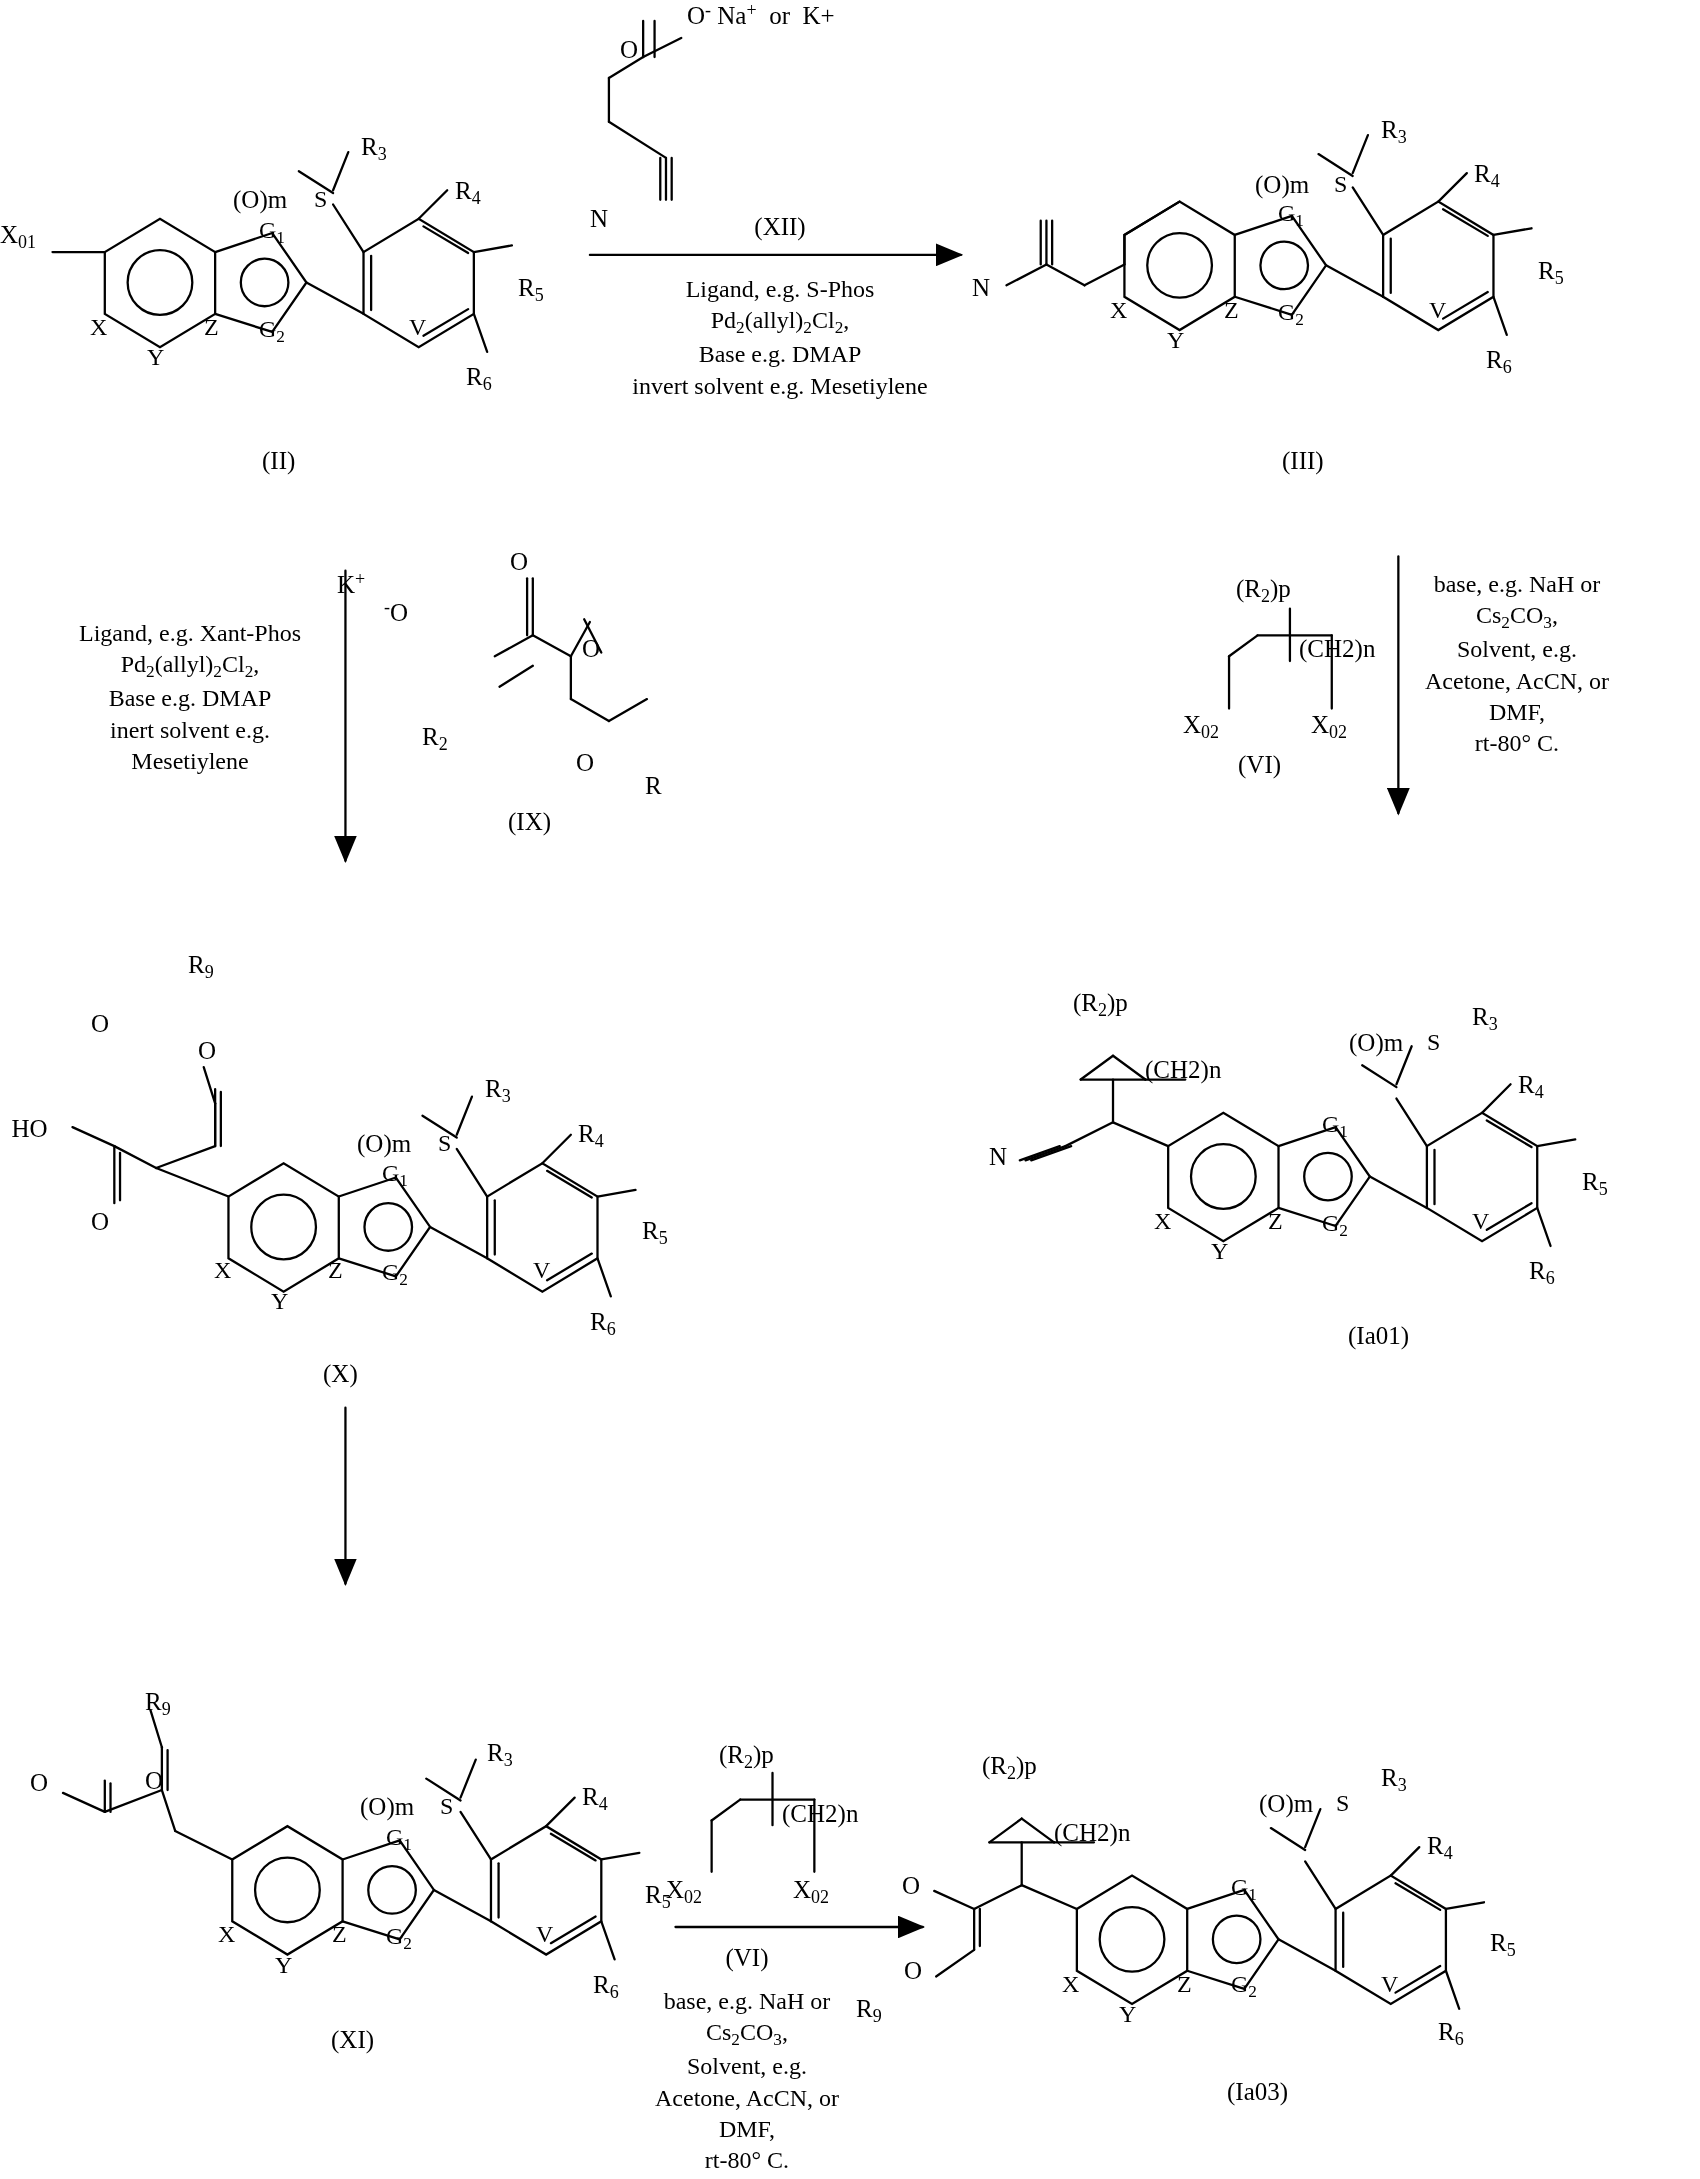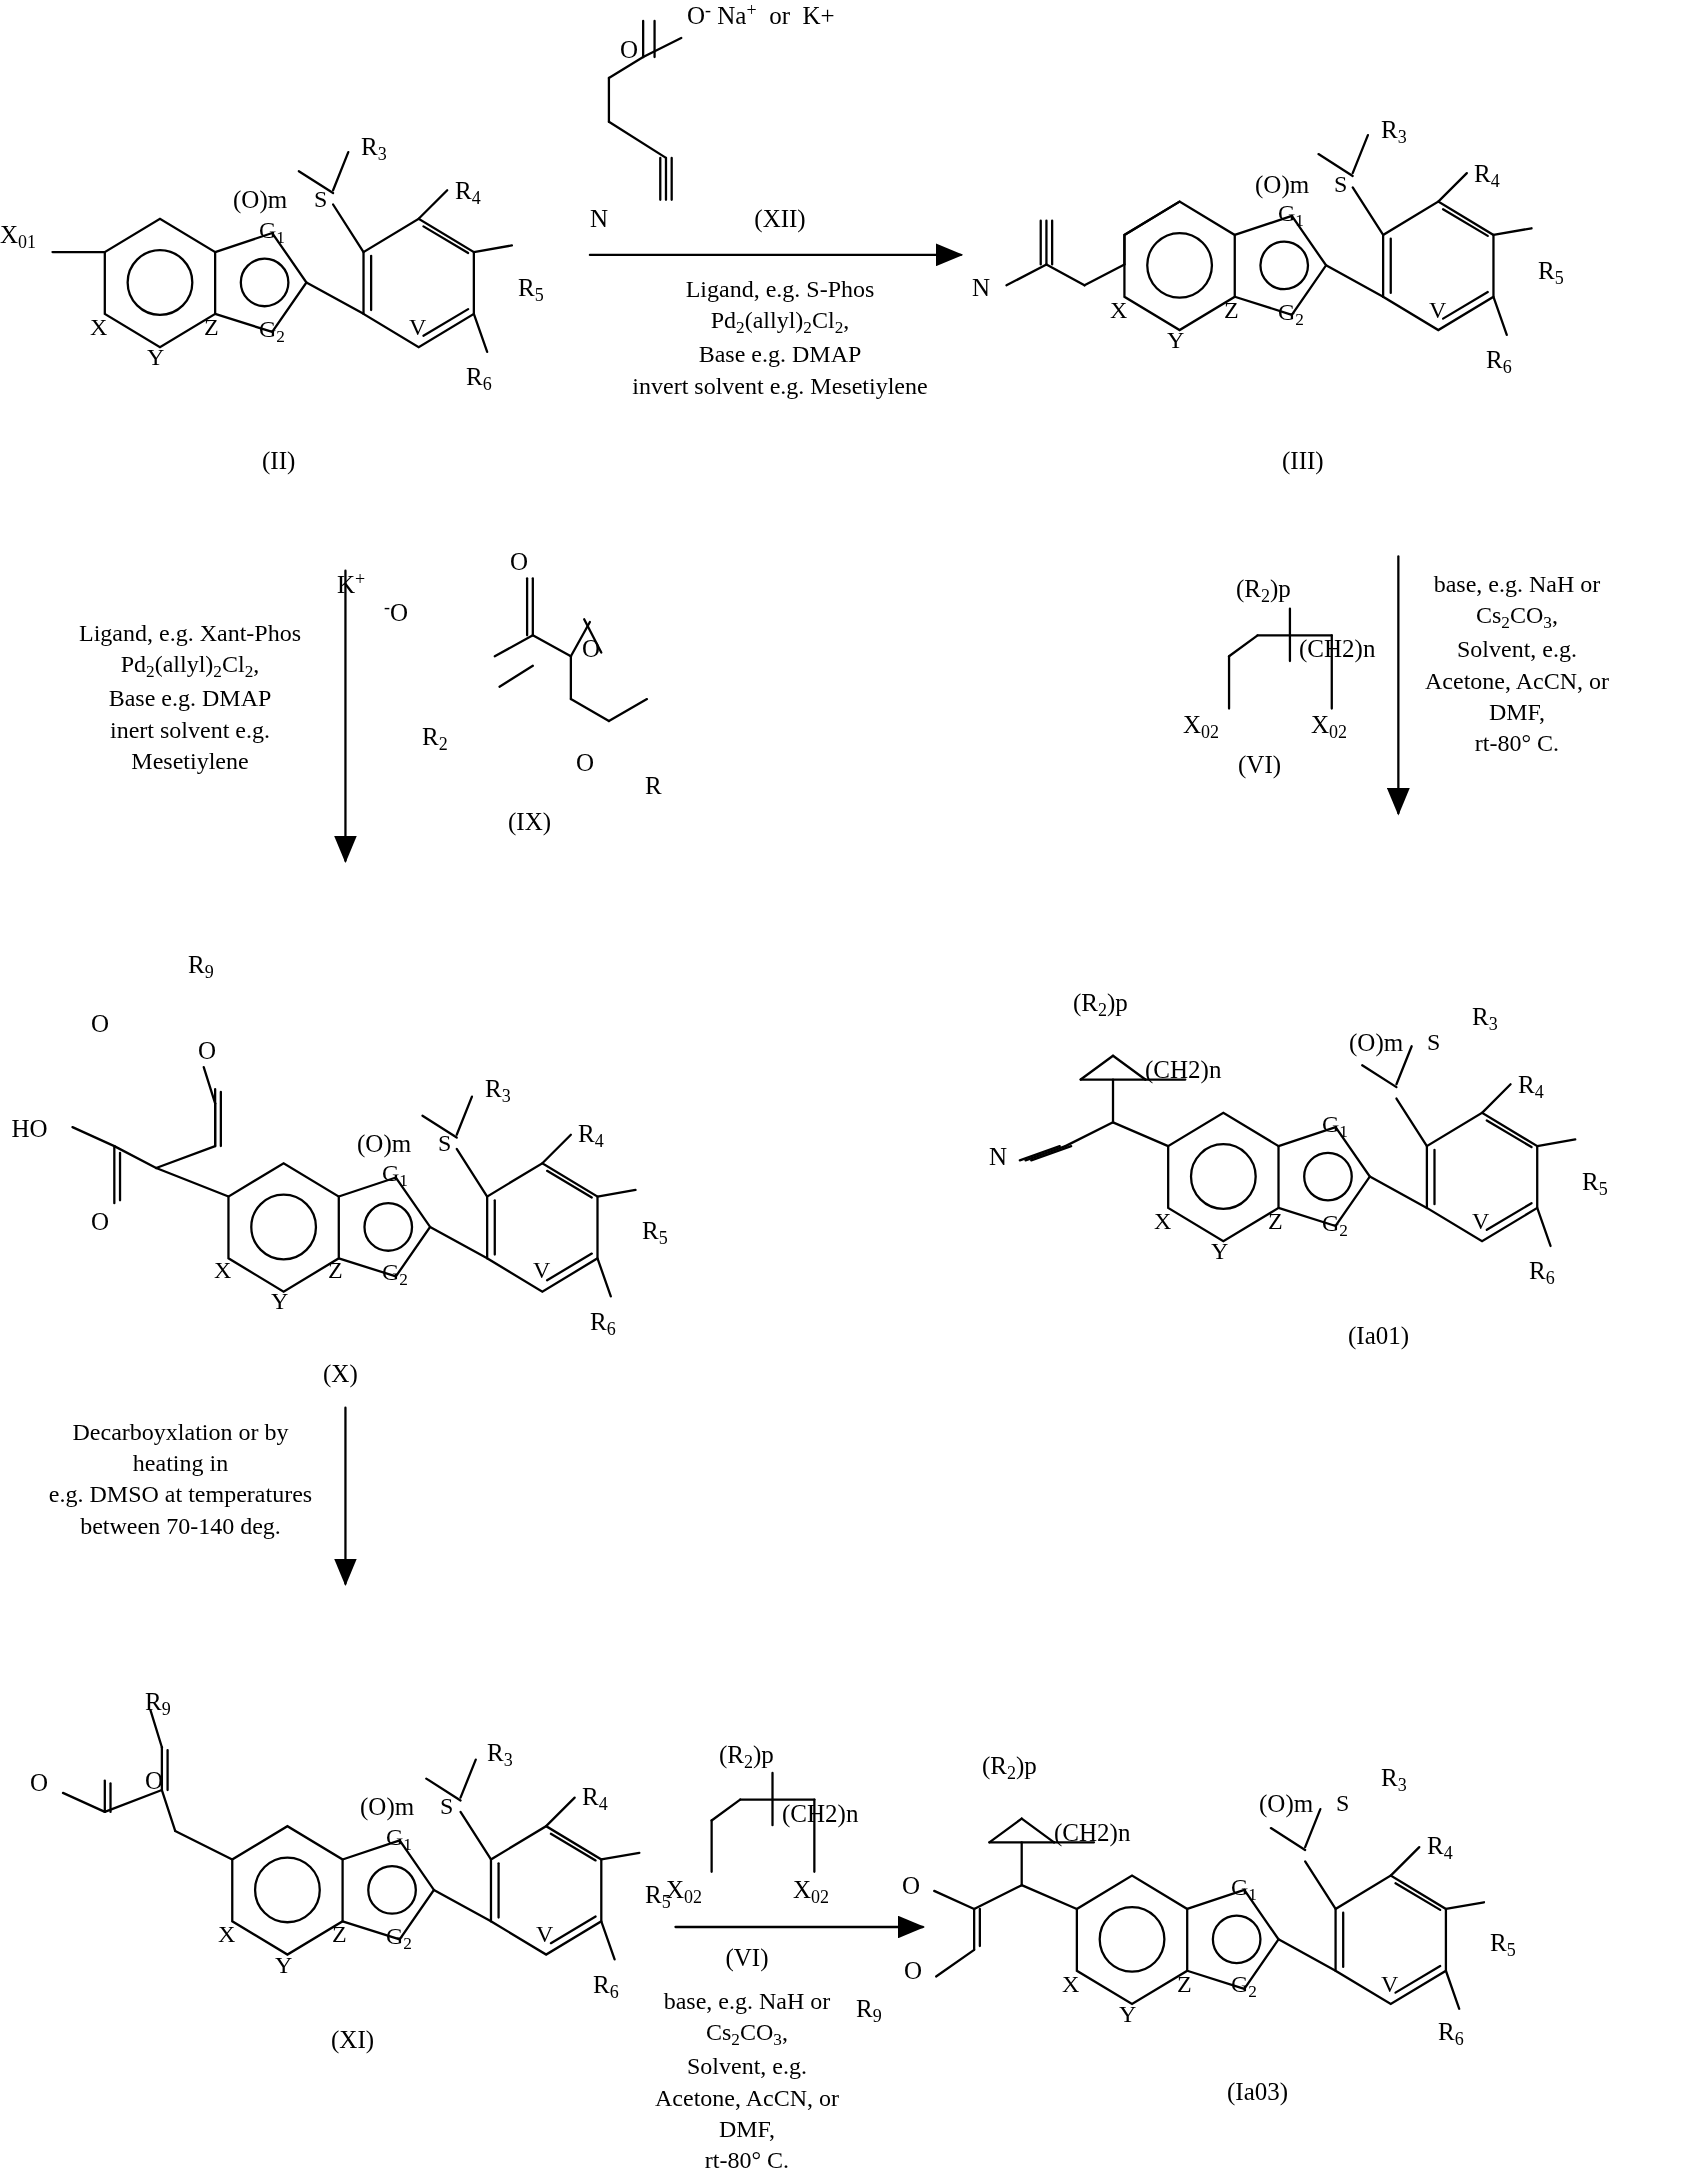--- a/index.html
+++ b/index.html
@@ -229,7 +229,7 @@
 <div class="lbl f26" style="left:687px;top:0px;">O<span class="sup">-</span>&nbsp;Na<span class="sup">+</span>&nbsp; or&nbsp; K+</div>
 <div class="lbl f26" style="left:590px;top:205px;">N</div>
 
-<div class="ctr f26" style="left:666px;top:203px;width:228px;">(XII)</div>
+<div class="ctr f26" style="left:666px;top:211px;width:228px;">(XII)</div>
 <div class="ctr f25" style="left:590px;top:274px;width:380px;">
   Ligand, e.g. S-Phos<br>
   Pd<span class="sub">2</span>(allyl)<span class="sub">2</span>Cl<span class="sub">2</span>,<br>

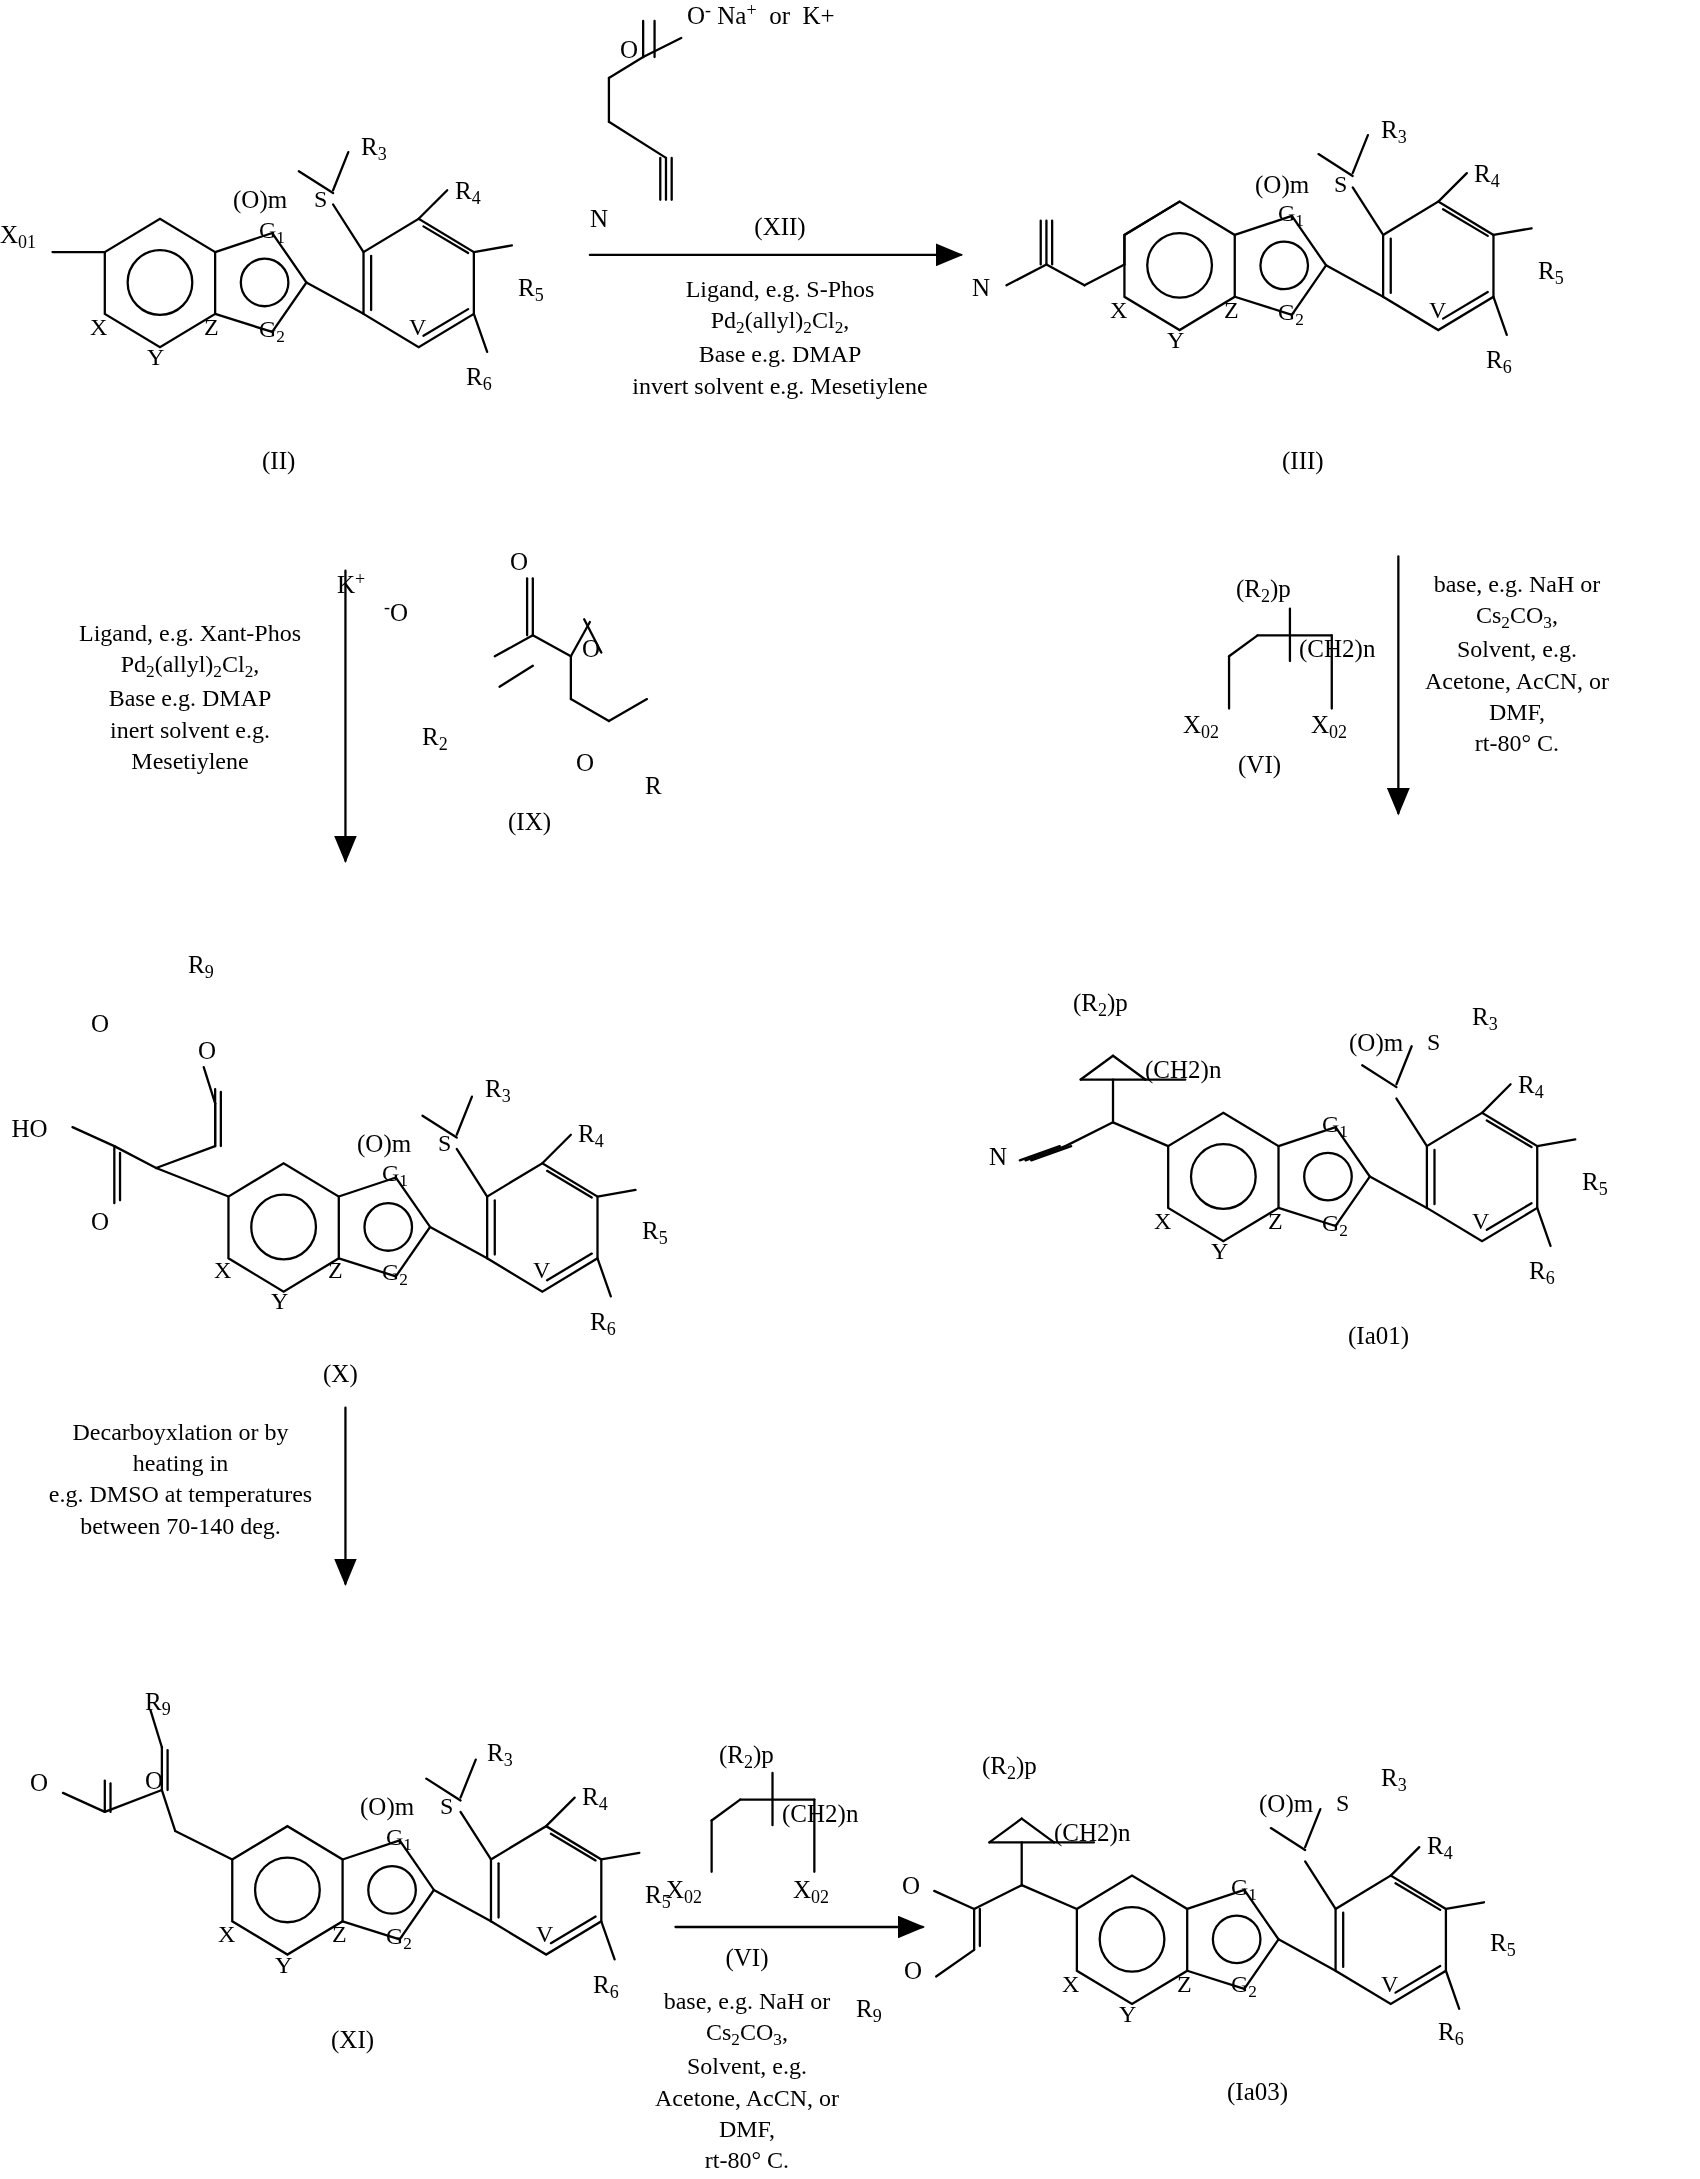--- a/index.html
+++ b/index.html
@@ -335,12 +335,6 @@
 <div class="lbl f25" style="left:1472px;top:1208px;">V</div>
 <div class="lbl f26" style="left:1332px;top:1322px;margin-left:16px;">(Ia01)</div>
 
-<div class="ctr f25" style="left:28.5px;top:1417px;width:304px;">
-  Decarboyxlation or by<br>
-  heating in<br>
-  e.g. DMSO at temperatures<br>
-  between 70-140 deg.
-</div>
 
 <div class="lbl f26" style="left:145px;top:1688px;">R<span class="sub">9</span></div>
 <div class="lbl f26" style="left:145px;top:1767px;">O</div>

